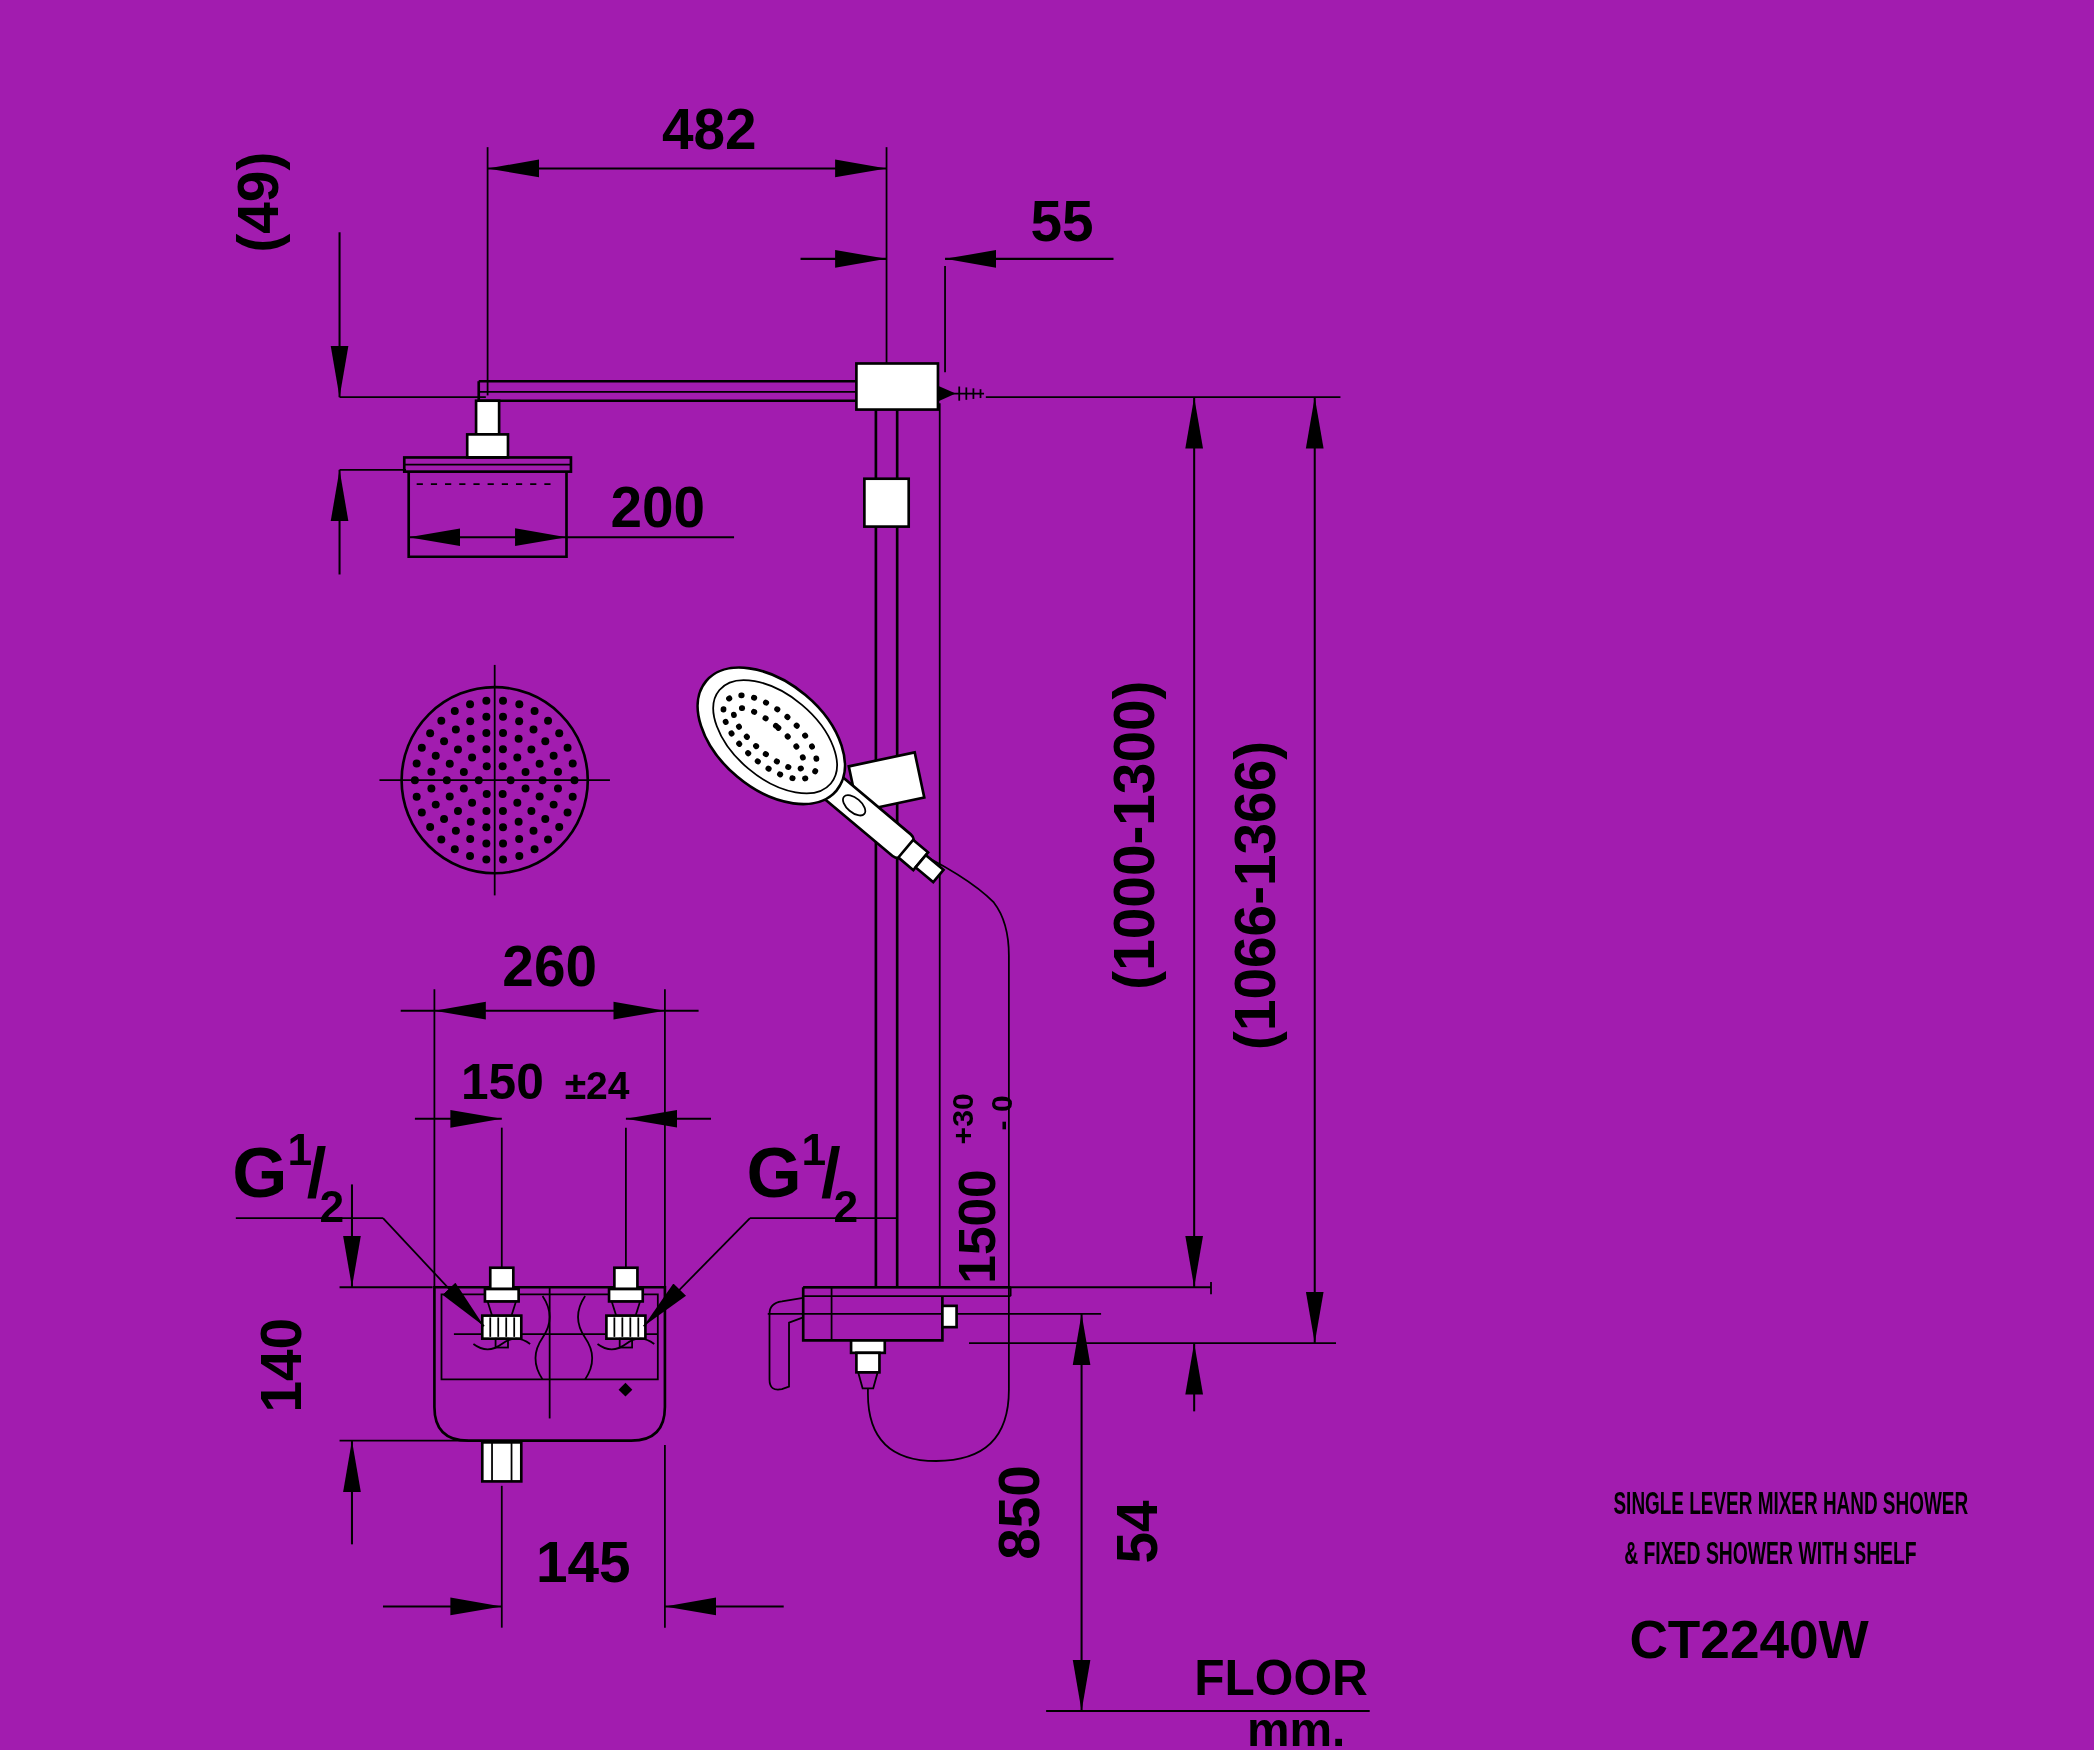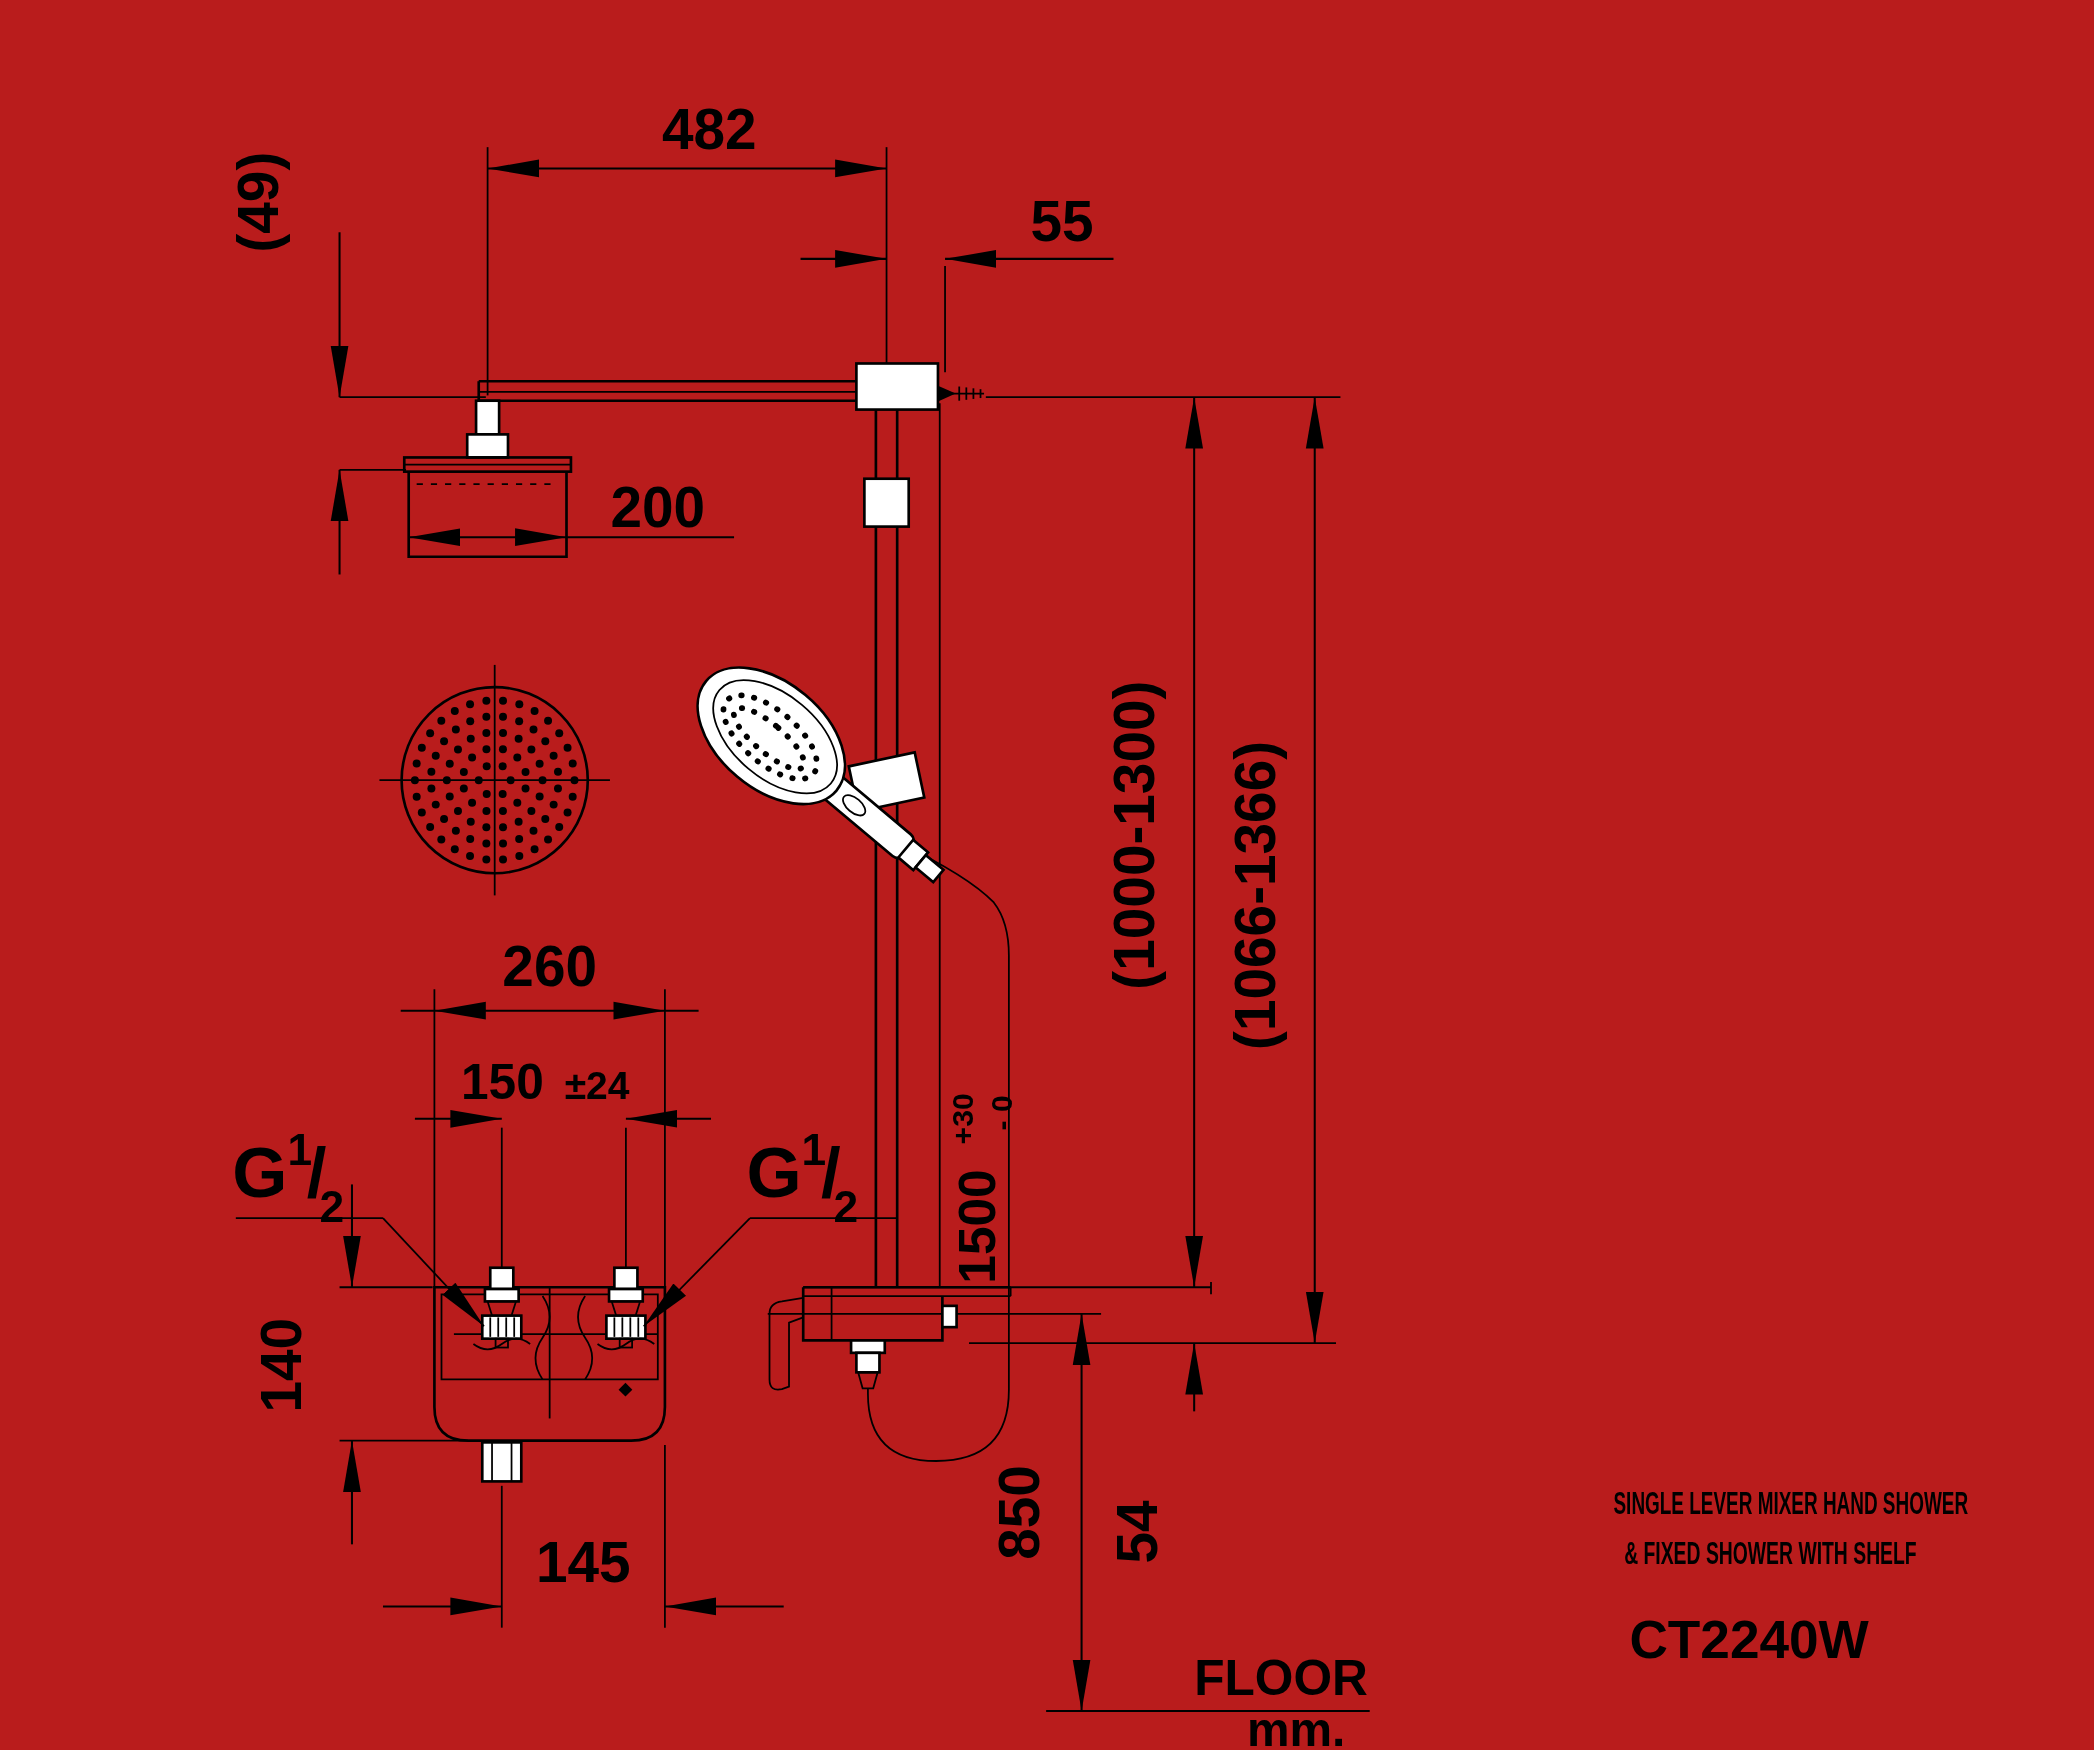--- a/index.html
+++ b/index.html
@@ -3,7 +3,7 @@
 <meta charset="utf-8">
 <style>
   html,body{margin:0;padding:0;background:#ffffff;}
-  .sheet{width:100%;max-width:2094px;margin:0 auto;background:#b91c1c;}
+  .sheet{width:100%;max-width:2094px;margin:0 auto;background:#a21caf;}
   svg{display:block;width:100%;height:auto;}
   text{font-family:"Liberation Sans","DejaVu Sans",sans-serif;font-weight:bold;fill:#000;}
   .obj{stroke:#000;stroke-width:3;fill:none;}

